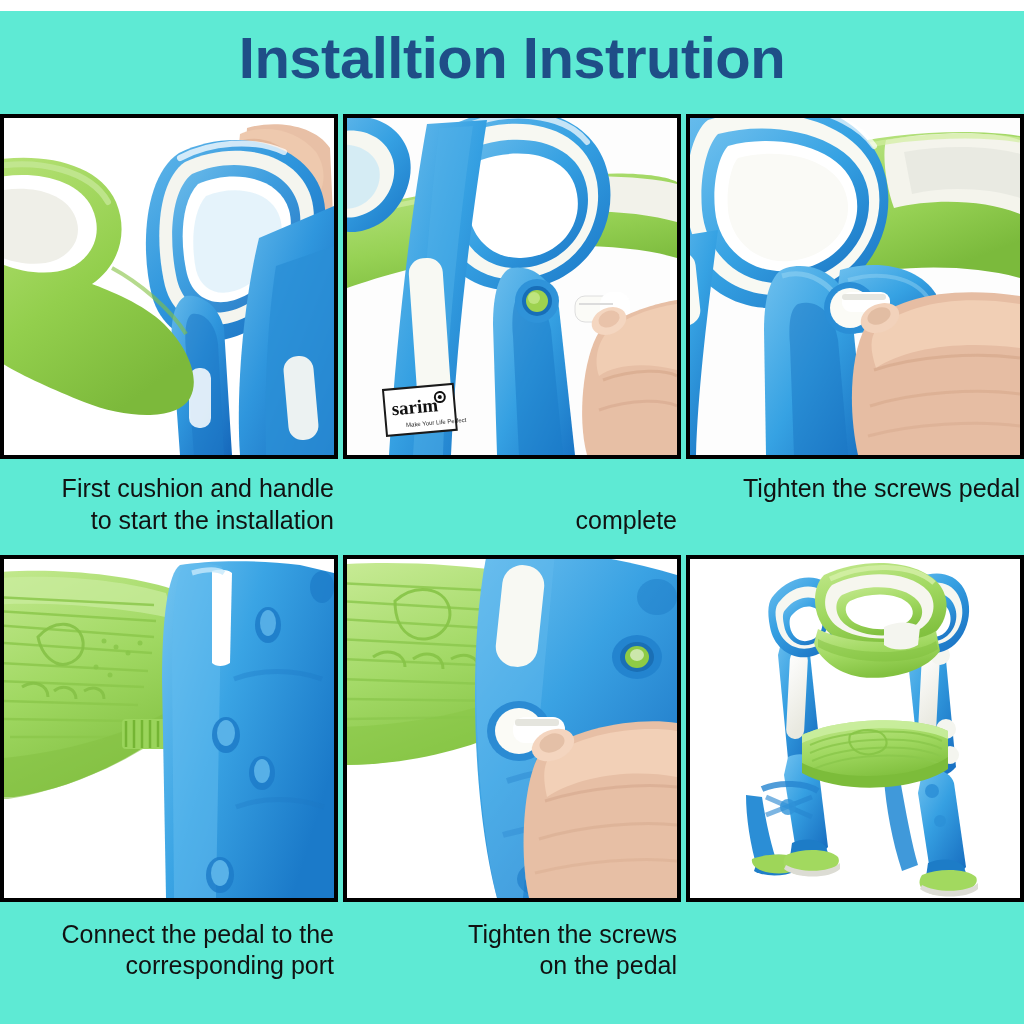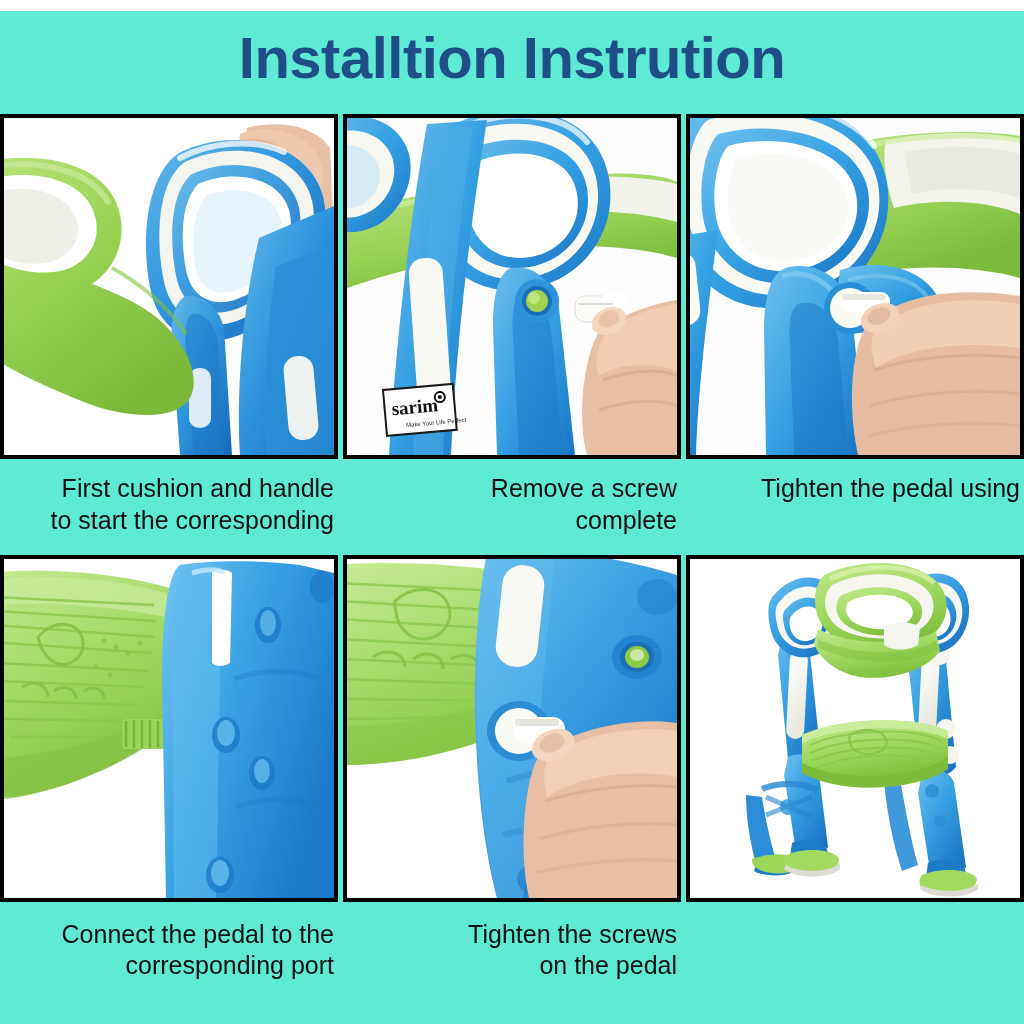--- a/index.html
+++ b/index.html
@@ -248,7 +248,7 @@
           </svg>
         </div>
         <div class="caption">
-          <span>Remove a screw</span><br>
+          <br>
           <span>complete</span>
         </div>
       </div>

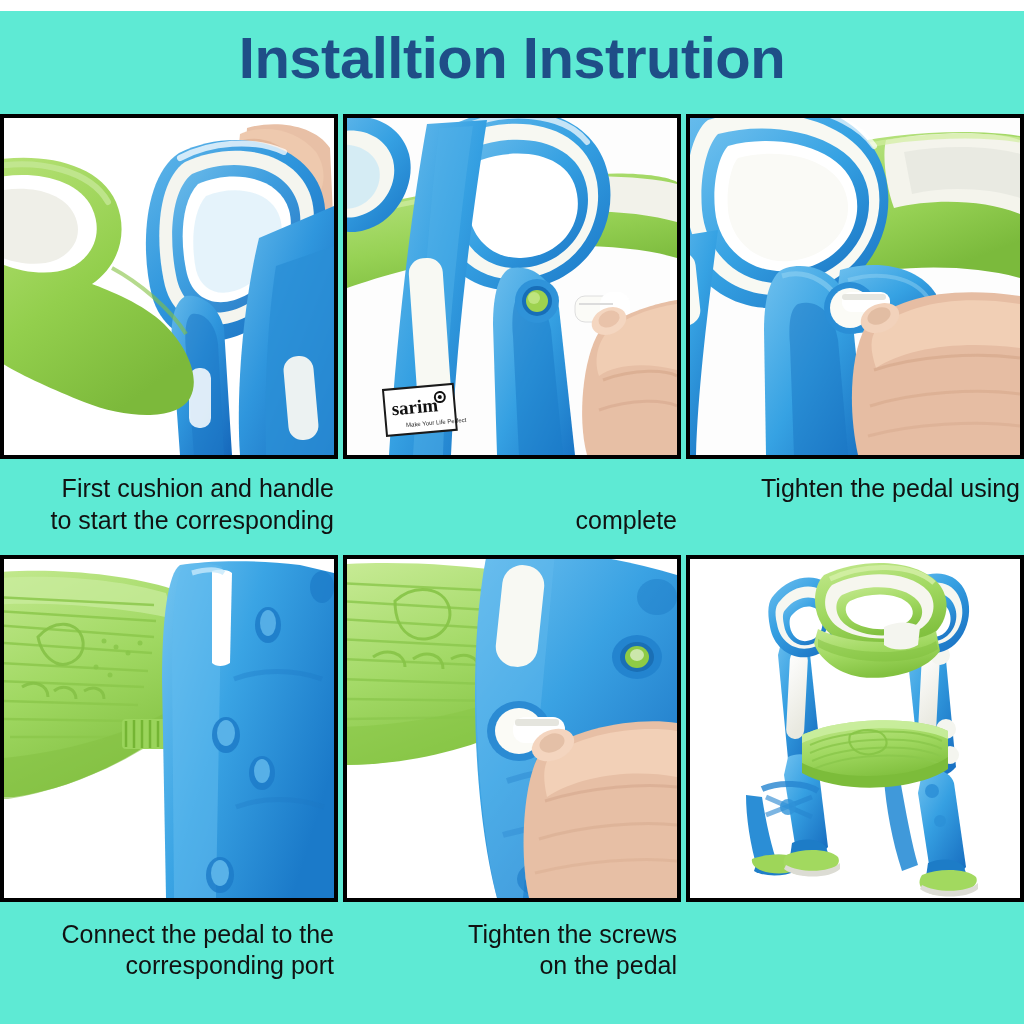--- a/index.html
+++ b/index.html
@@ -323,7 +323,7 @@
           </svg>
         </div>
         <div class="caption">
-          <span>Tighten the pedal using</span><br>
+          <span>Tighten the screws pedal</span><br>
         </div>
       </div>
     </div>

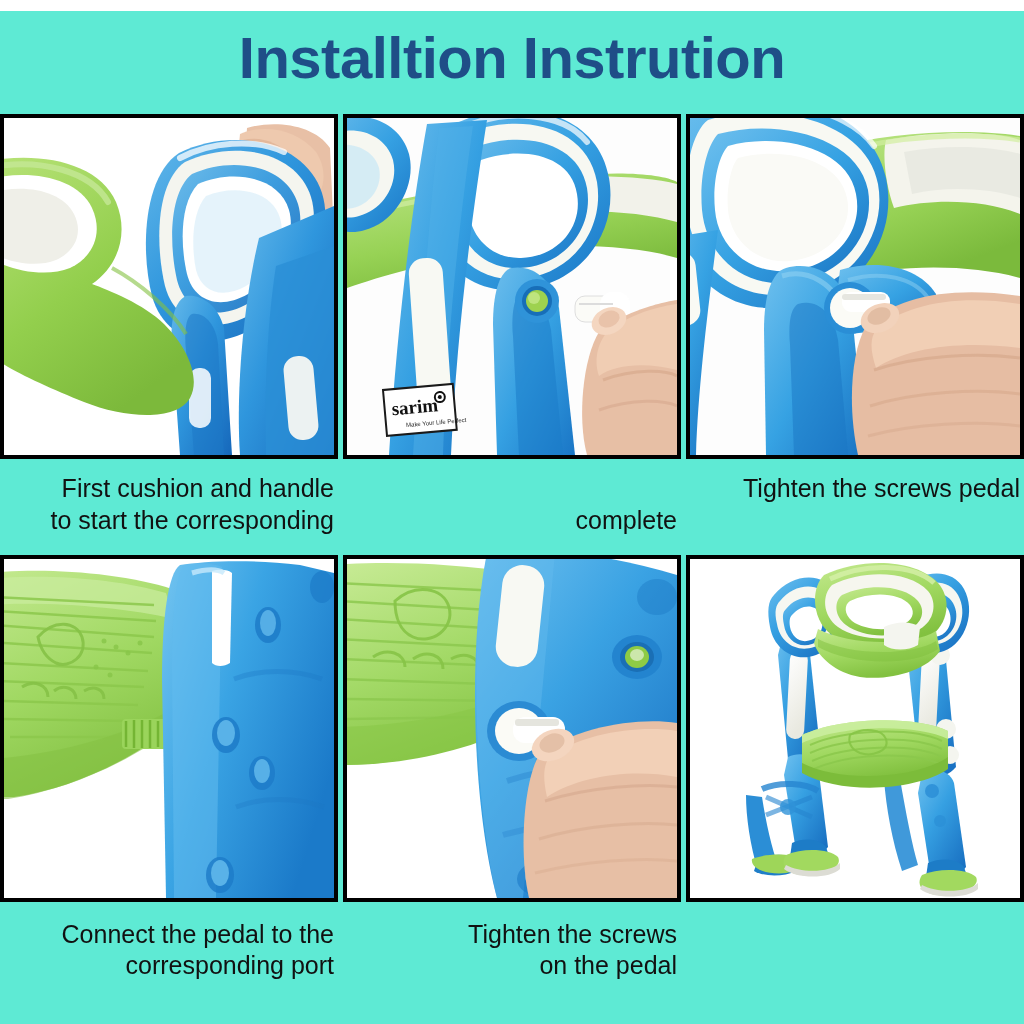--- a/index.html
+++ b/index.html
@@ -165,7 +165,7 @@
         </div>
         <div class="caption">
           <span>First cushion and handle</span><br>
-          <span>to start the corresponding</span>
+          <span>to start the installation</span>
         </div>
       </div>
 

